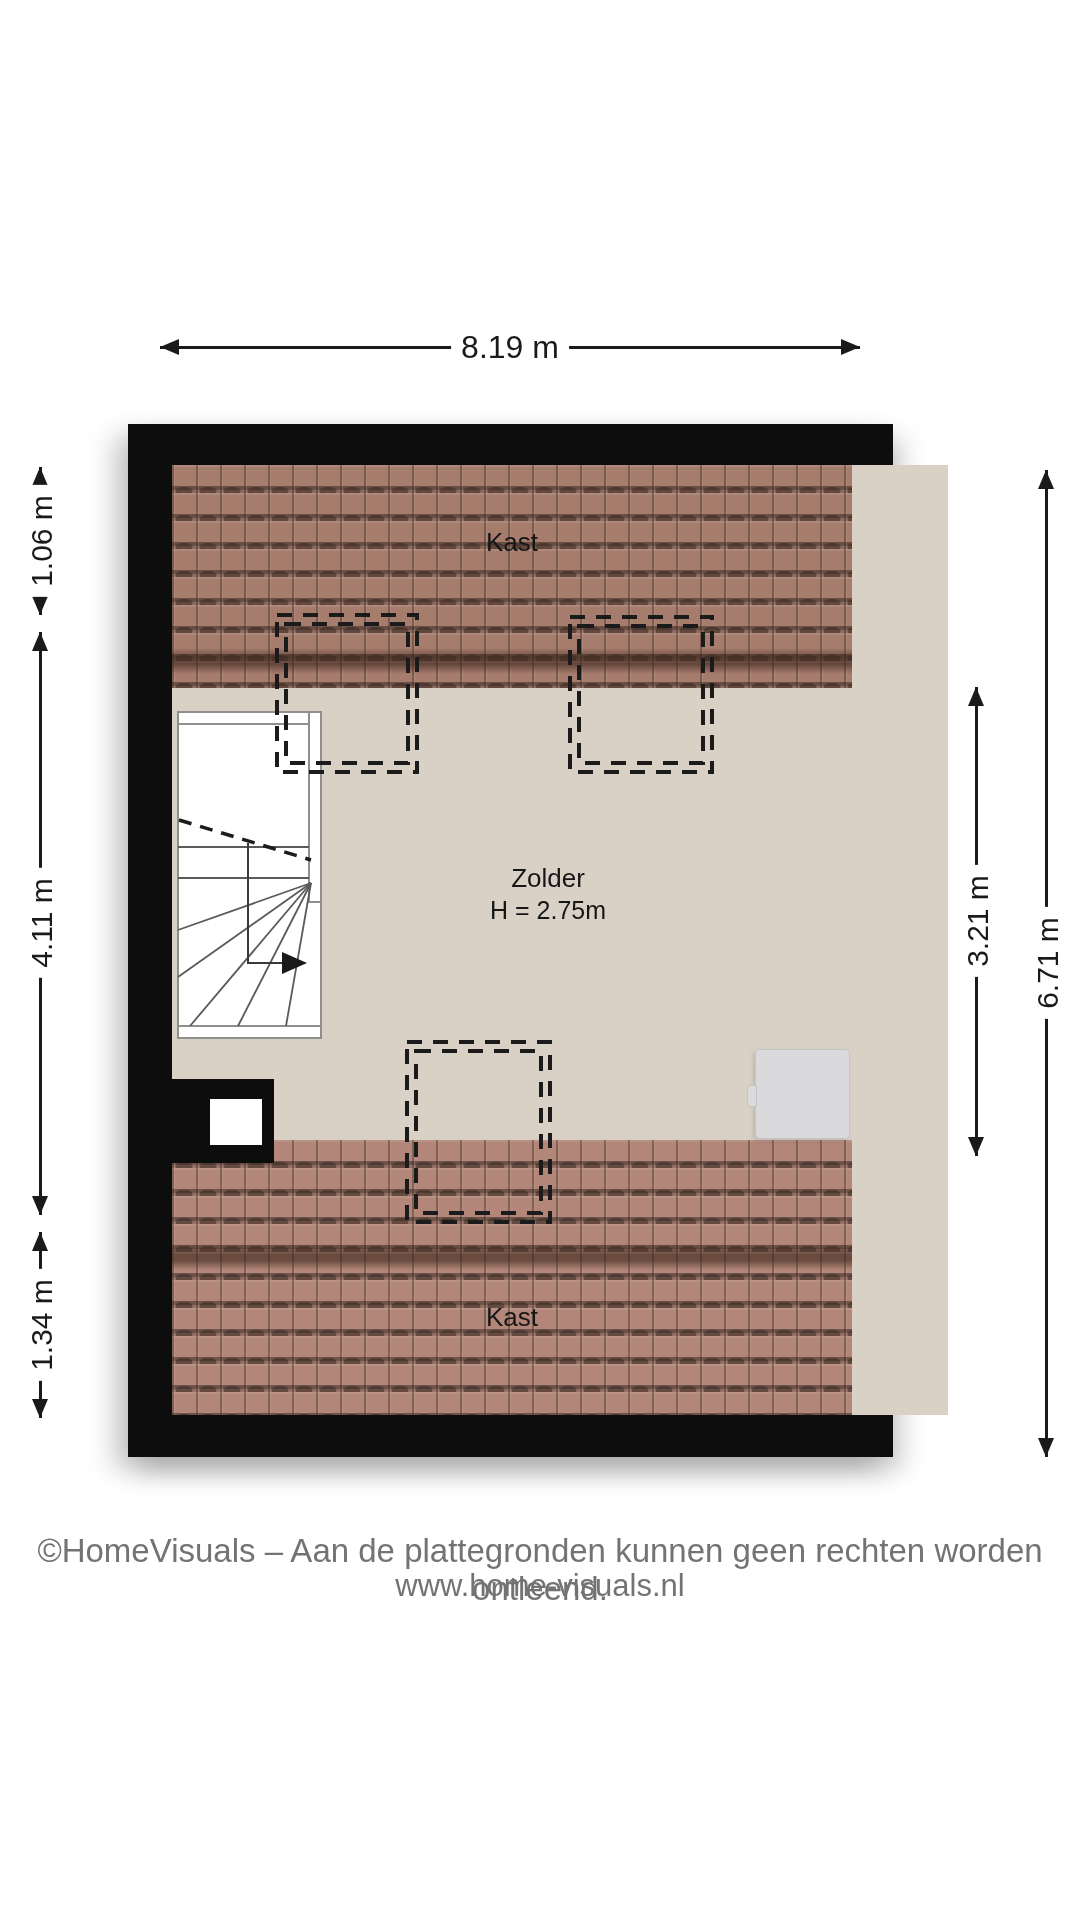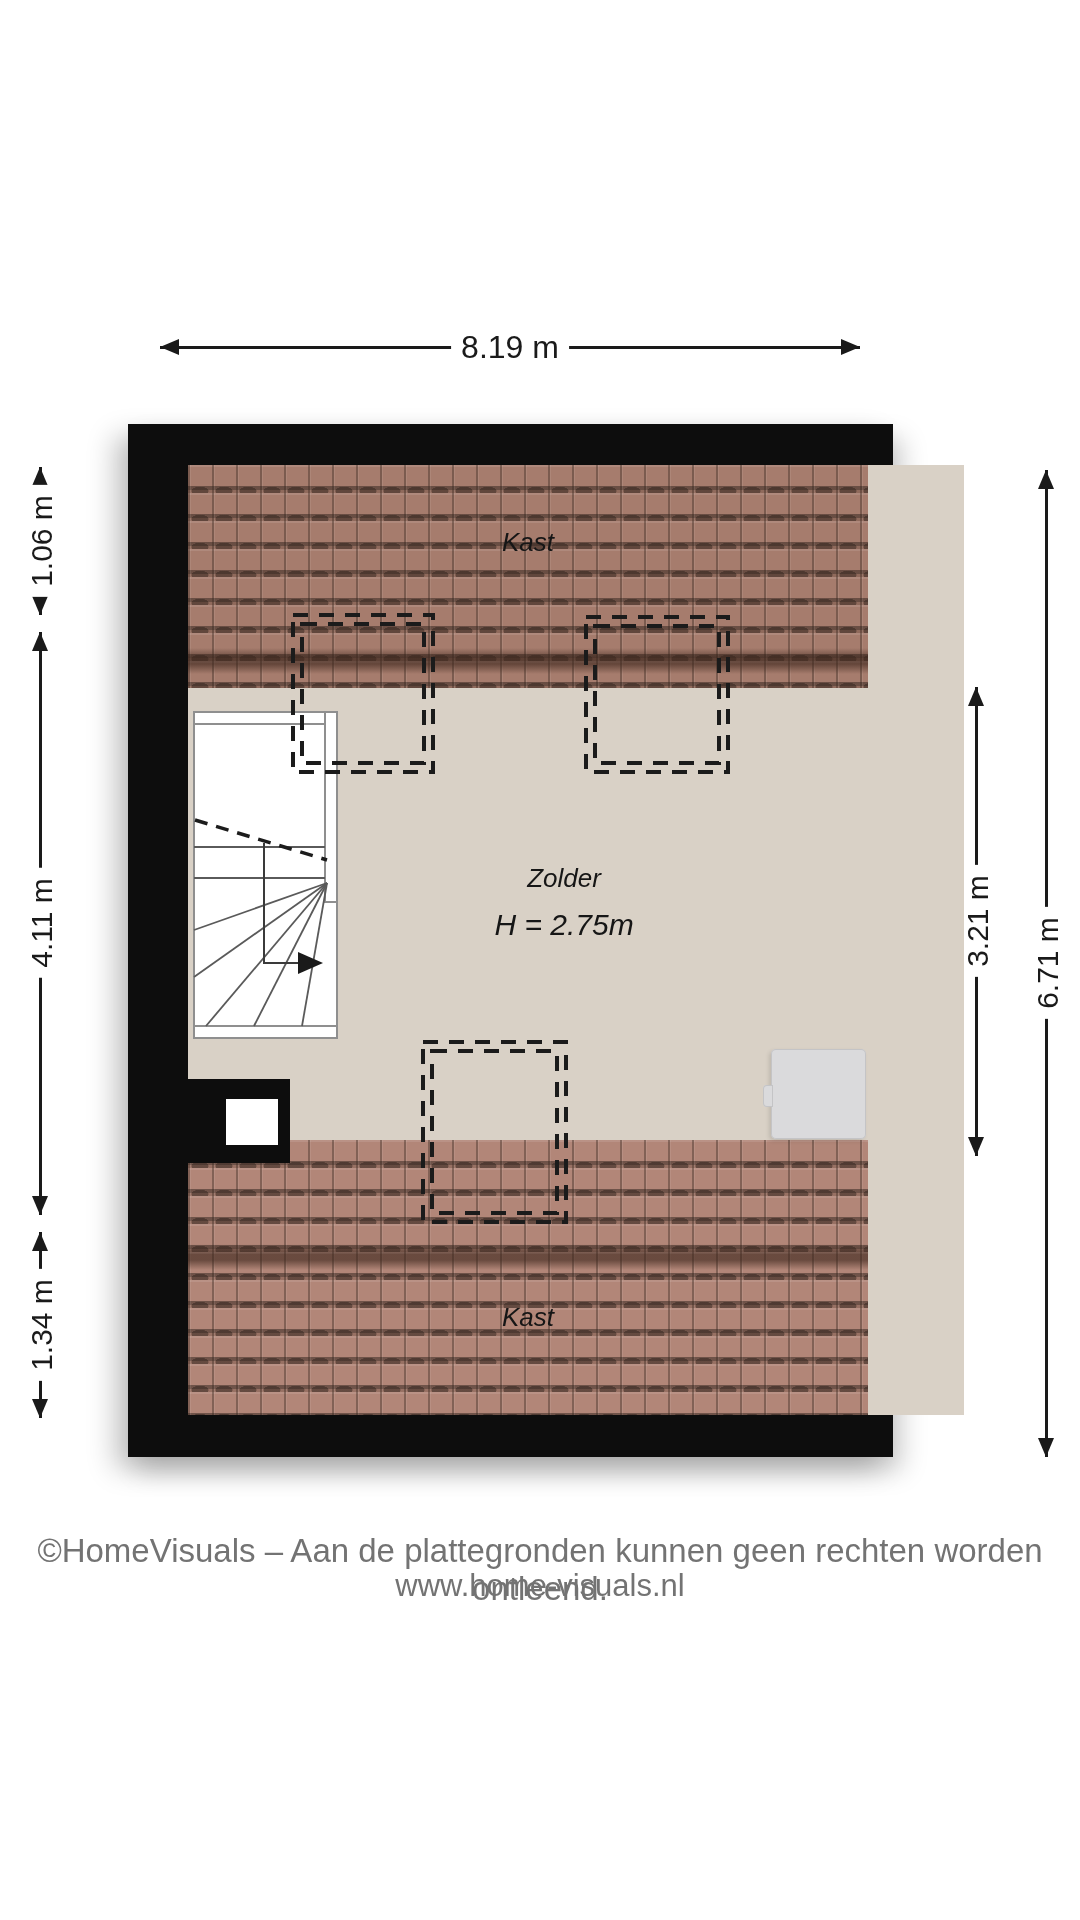--- a/index.html
+++ b/index.html
@@ -29,7 +29,7 @@
     position:absolute;left:128px;top:424px;width:765px;height:1033px;background:#0d0d0d;
     box-shadow:-14px 12px 26px rgba(0,0,0,0.22), 10px 14px 24px rgba(0,0,0,0.18);
   }
-  #interior{position:absolute;left:60px;top:41px;width:776px;height:950px;background:#d9d1c6;font-style:italic;}
+  #interior{position:absolute;left:44px;top:41px;width:776px;height:950px;background:#d9d1c6;}
   .roof{
     position:absolute;left:0;width:680px;
     background-color:#a67c6d;

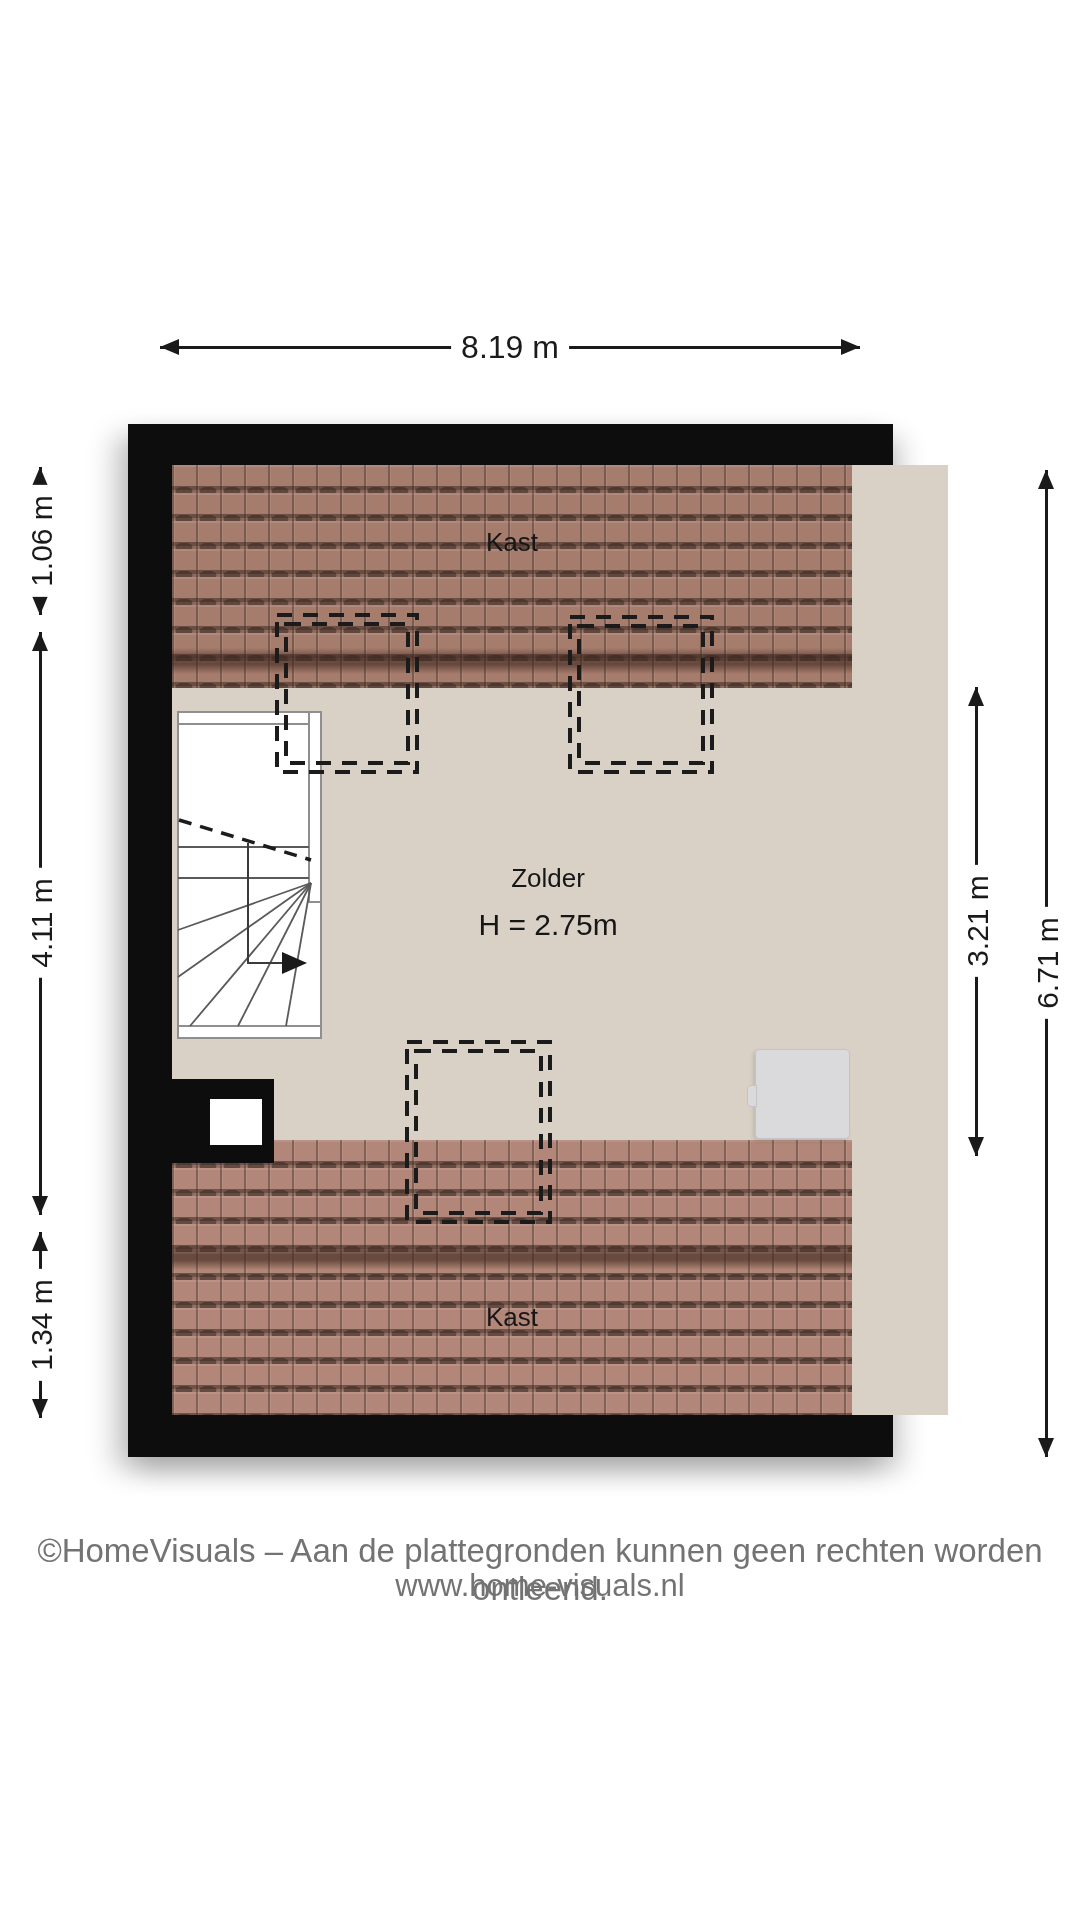--- a/index.html
+++ b/index.html
@@ -49,7 +49,7 @@
   #kink-bottom{top:779px;}
 
   .room-label{position:absolute;font-size:26px;color:#161616;text-align:center;transform:translateX(-50%);white-space:nowrap;}
-  .room-sub{font-size:30px;margin-top:14px;}
+  .room-sub{font-size:25px;margin-top:2px;}
 
   
   #cabinet{

